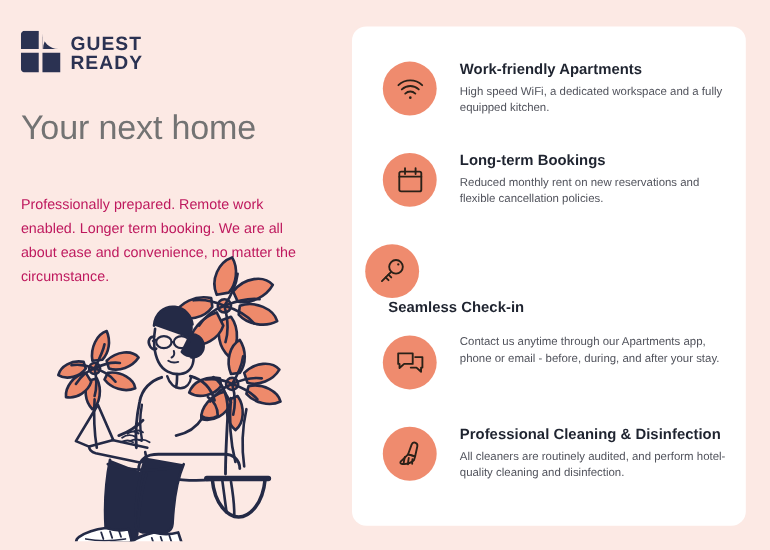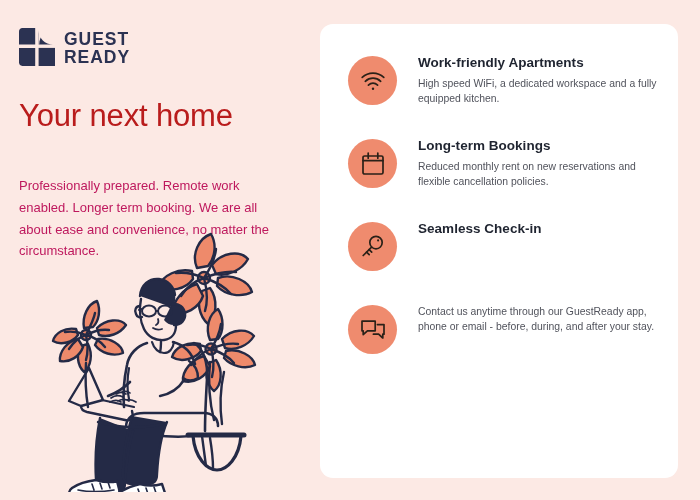--- a/index.html
+++ b/index.html
@@ -24,7 +24,7 @@
 
   .headline{
     position:absolute;left:19px;top:77px;width:288px;
-    font-size:31px;line-height:1.17;font-weight:300;color:#b91c1c;
+    font-size:31px;line-height:1.17;font-weight:300;color:#737373;
     letter-spacing:-.005em;
   }
   .headline .l2{display:block;}

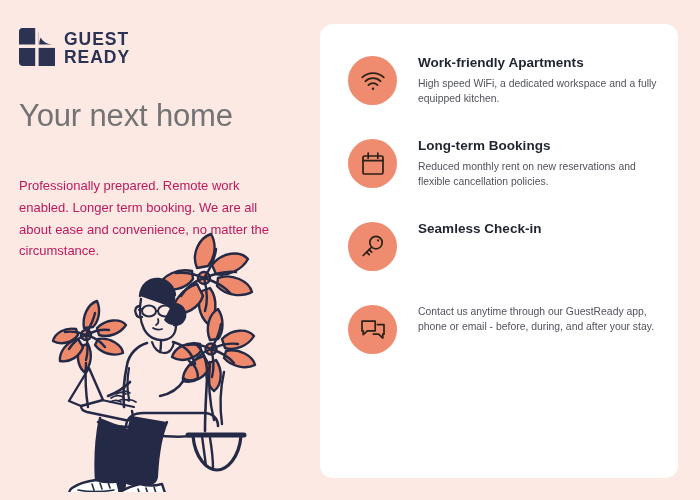--- a/index.html
+++ b/index.html
@@ -218,7 +218,7 @@
       </div>
     </div>
 
-    <div class="feature" style="left:28px;top:196px;width:312px;">
+    <div class="feature" style="left:12px;top:196px;width:312px;flex-direction:column;">
       <span class="fi-circle">
         <svg width="25" height="25" viewBox="0 0 25 25" fill="none" stroke="#2a2118" stroke-width="1.7" stroke-linecap="round" stroke-linejoin="round">
           <circle cx="16" cy="8.6" r="6.2"></circle>

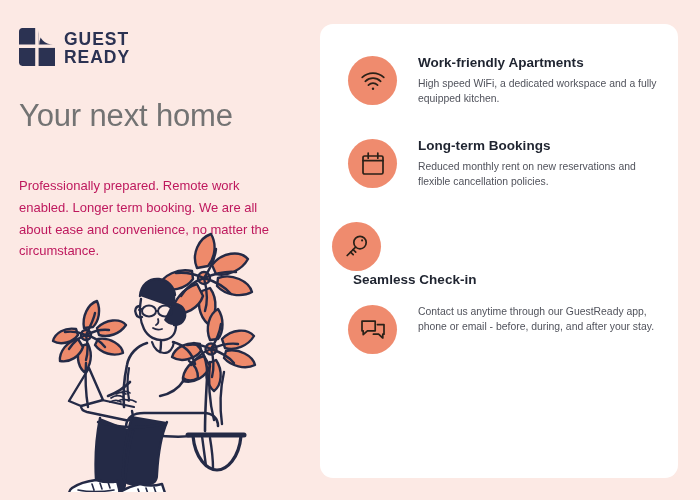--- a/index.html
+++ b/index.html
@@ -240,7 +240,7 @@
         </svg>
       </span>
       <div class="ftext">
-        <p class="fdesc">Contact us anytime through our GuestReady app, phone or email - before, during, and after your stay.</p>
+        <p class="fdesc">Contact us anytime through our Apartments app, phone or email - before, during, and after your stay.</p>
       </div>
     </div>
 

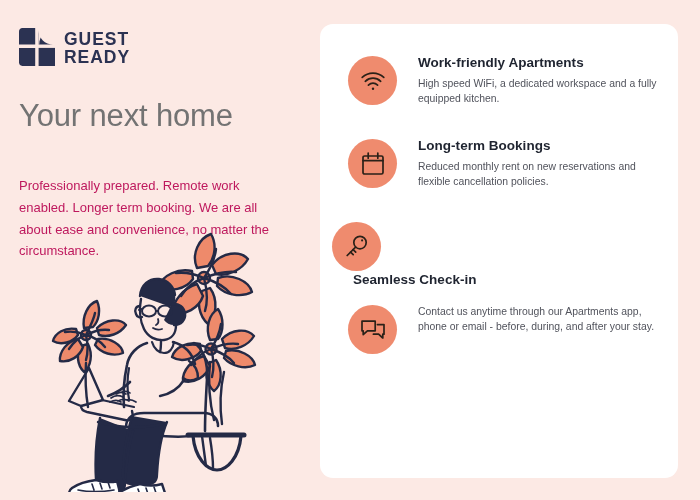--- a/index.html
+++ b/index.html
@@ -244,6 +244,20 @@
       </div>
     </div>
 
+    <div class="feature" style="left:28px;top:362px;width:318px;">
+      <span class="fi-circle">
+        <svg width="26" height="25" viewBox="0 0 26 25" fill="none" stroke="#2a2118" stroke-width="1.7" stroke-linecap="round" stroke-linejoin="round">
+          <path d="M17.3 2.4c1.6.5 2.4 1.8 2.1 3.3l-2 9.1-6.4-1.8 3.2-8.8c.5-1.4 1.6-2.2 3.1-1.8z"></path>
+          <path d="M11 13l6.4 1.8-1 3.4c-2.9 2.8-6.7 4-10.8 3.6-1.4-.1-2-1-1.4-2.2z"></path>
+          <path d="M8.1 15.4c-.6 2.2-1.1 4.4-1.2 6.4M11.6 16.4c-.4 2-.7 3.8-.7 5.6
+                   M15 17.4c-.2 1.6-.3 3-.3 4.3"></path>
+        </svg>
+      </span>
+      <div class="ftext">
+        <p class="ftitle">Professional Cleaning &amp; Disinfection</p>
+        <p class="fdesc">All cleaners are routinely audited, and perform hotel-quality cleaning and disinfection.</p>
+      </div>
+    </div>
 
   </div>
 </div>

